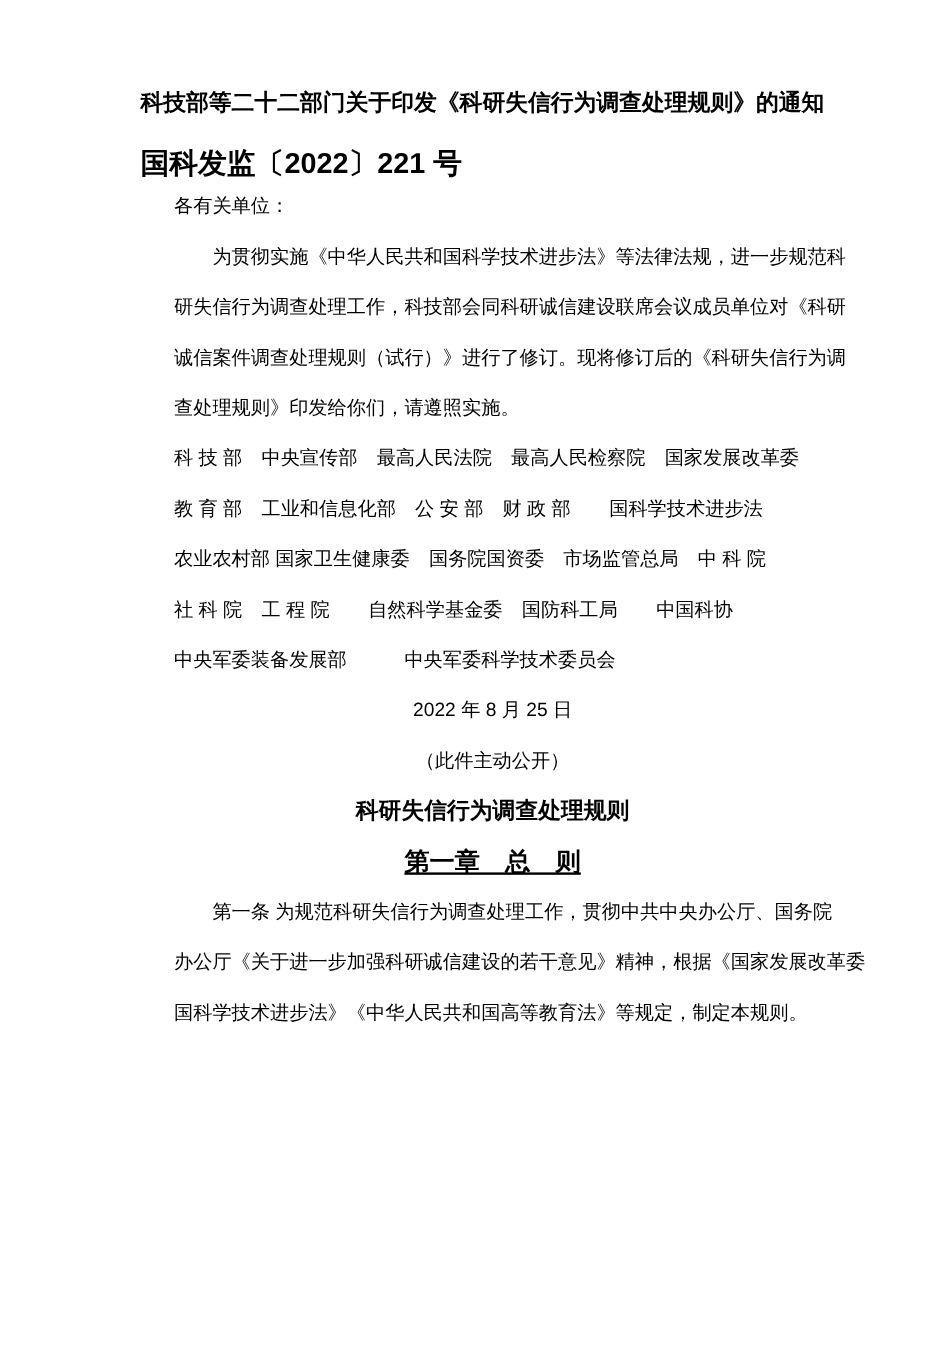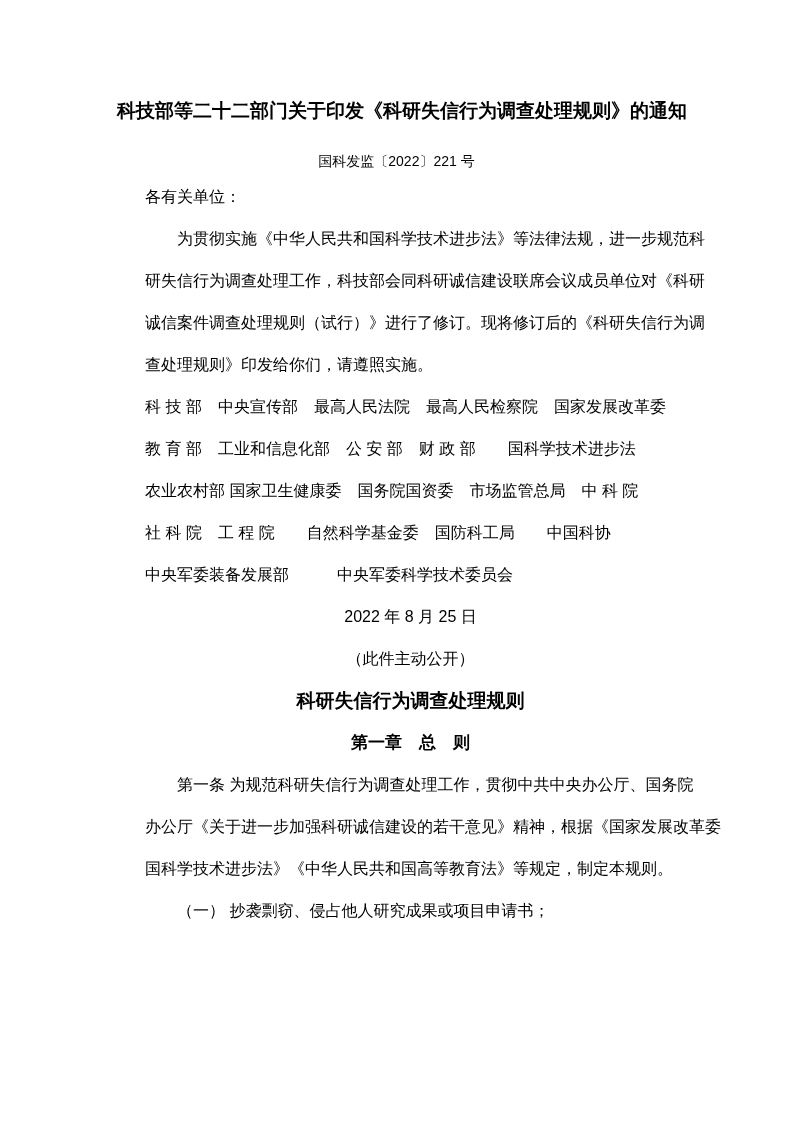--- a/index.html
+++ b/index.html
@@ -13,7 +13,7 @@
     height: 1122px;
     background: #ffffff;
     box-sizing: border-box;
-    padding: 96px 117px 0 117px;
+    padding: 72px 117px 0 117px;
     font-family: "Liberation Sans", sans-serif;
     color: #000000;
     overflow: hidden;

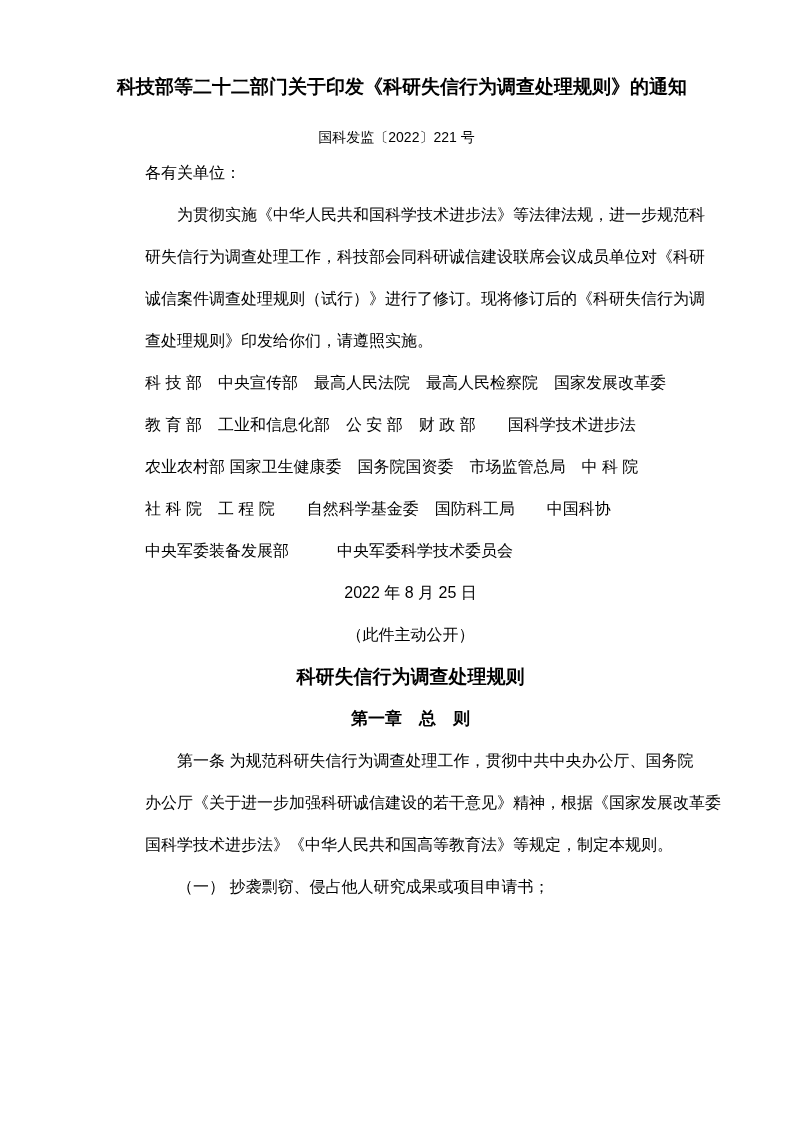--- a/index.html
+++ b/index.html
@@ -28,10 +28,10 @@
   }
   .doc-number {
     margin-top: 20px;
-    font-size: 14px;
+    font-size: 24px;
     line-height: 30px;
-    font-weight: 400;
-    text-align: center;
+    font-weight: 700;
+    text-align: left;
     white-space: nowrap;
   }
   .line {

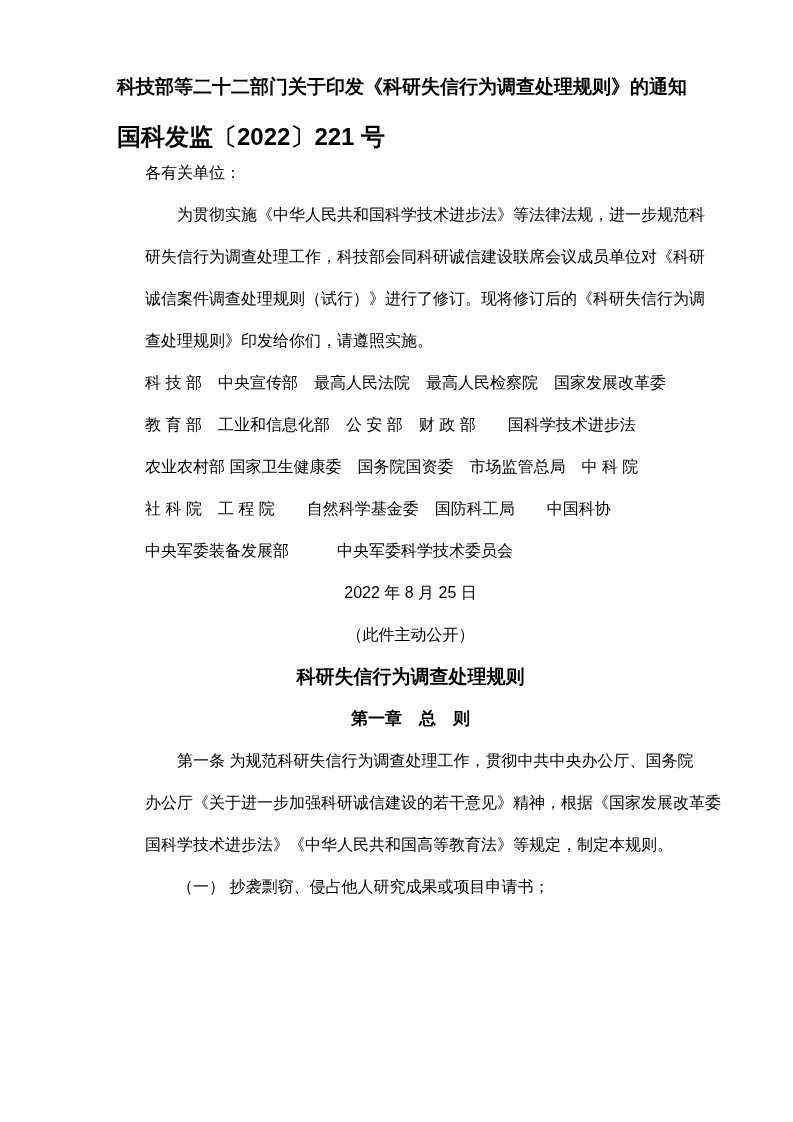--- a/index.html
+++ b/index.html
@@ -46,7 +46,7 @@
   .center { text-align: center; padding-left: 0; }
   .bold   { font-weight: 700; }
   .big    { font-size: 19px; }
-  .mid    { font-size: 17px; }
+  .mid    { font-size: 21px; text-decoration: underline; }
 </style>
 </head>
 <body>

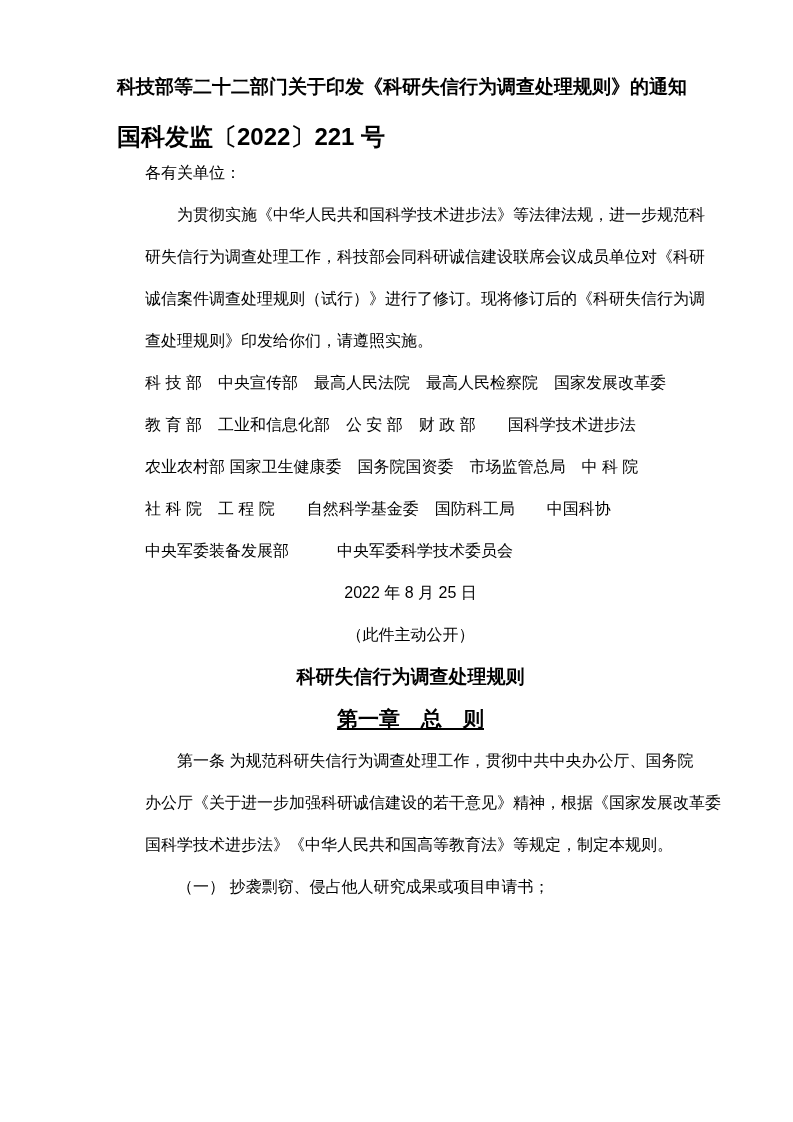--- a/index.html
+++ b/index.html
@@ -83,7 +83,6 @@
   <div class="line">国科学技术进步法》《中华人民共和国高等教育法》等规定，制定本规则。</div>
 
 
-  <div class="line indent">（一） 抄袭剽窃、侵占他人研究成果或项目申请书；</div>
 
 </div>
 

